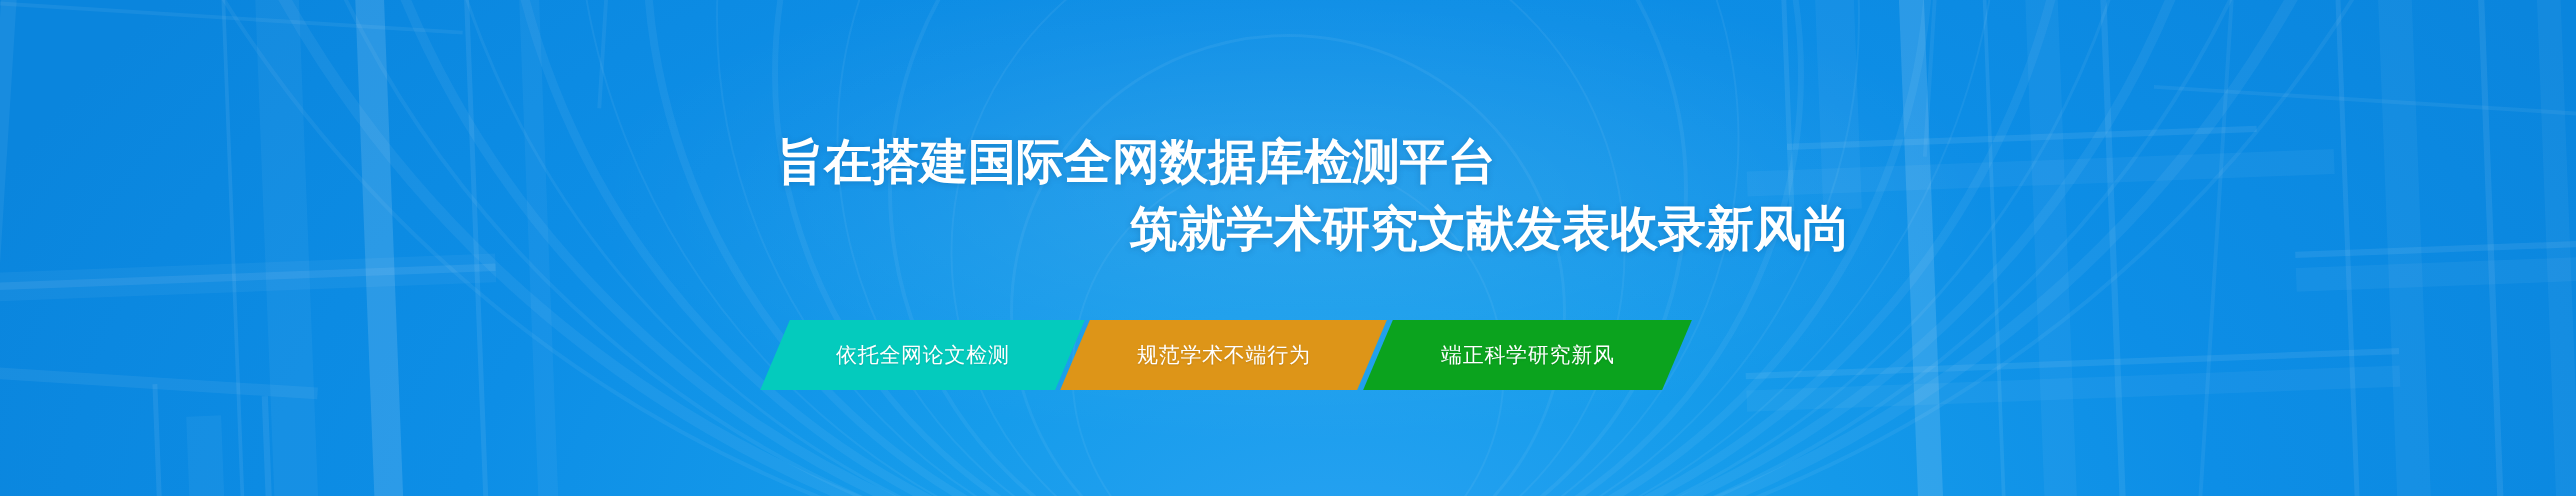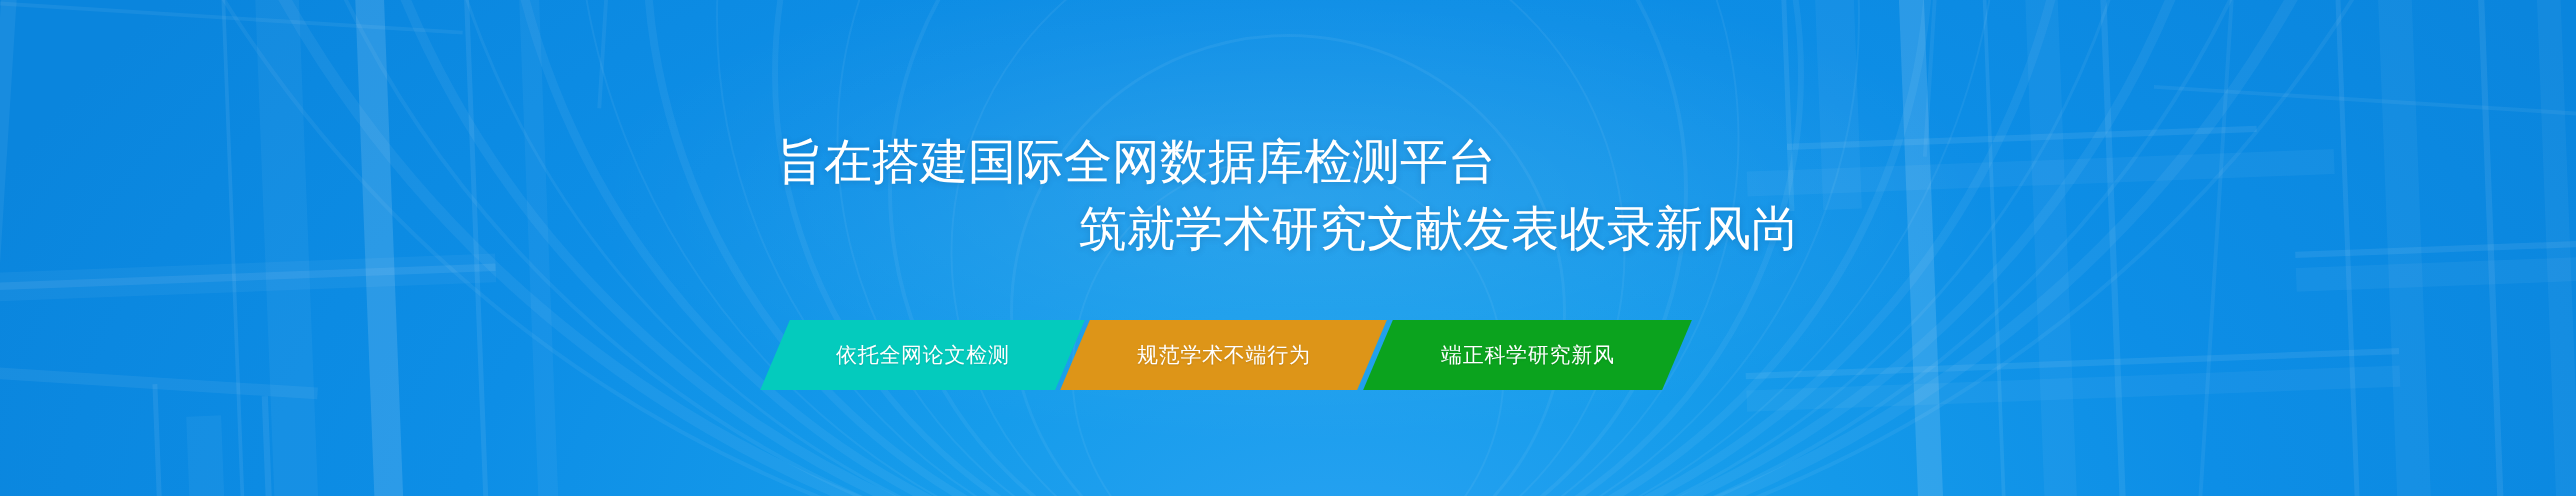--- a/index.html
+++ b/index.html
@@ -84,7 +84,7 @@
   .headline-line {
     position: absolute;
     white-space: nowrap;
-    font-weight: 400;
+    font-weight: 700;
     font-size: 48px;
     line-height: 1;
     letter-spacing: 0px;

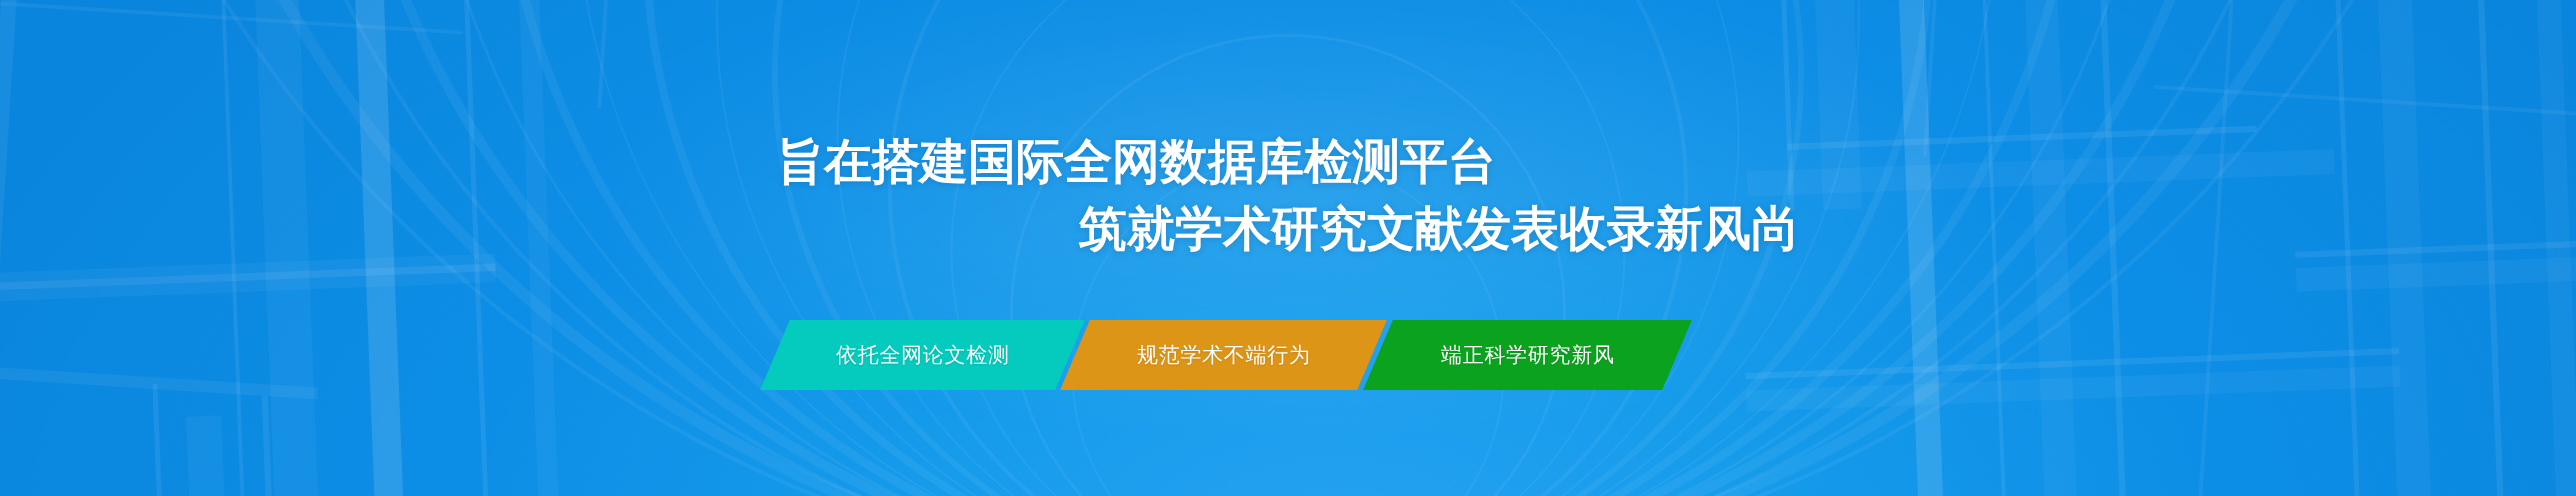--- a/index.html
+++ b/index.html
@@ -91,7 +91,7 @@
     text-shadow: 0 1.3px 6.7px rgba(0,50,95,0.22);
   }
   .line-1 { left: 776px; top: 138px; }
-  .line-2 { left: 1079px; top: 205px; }
+  .line-2 { left: 1130px; top: 205px; }
 
   
   .badge-row {

